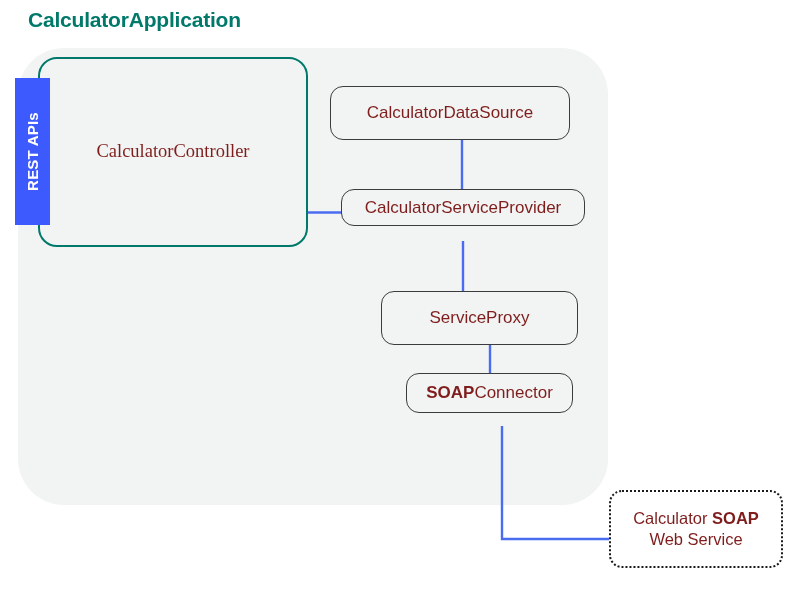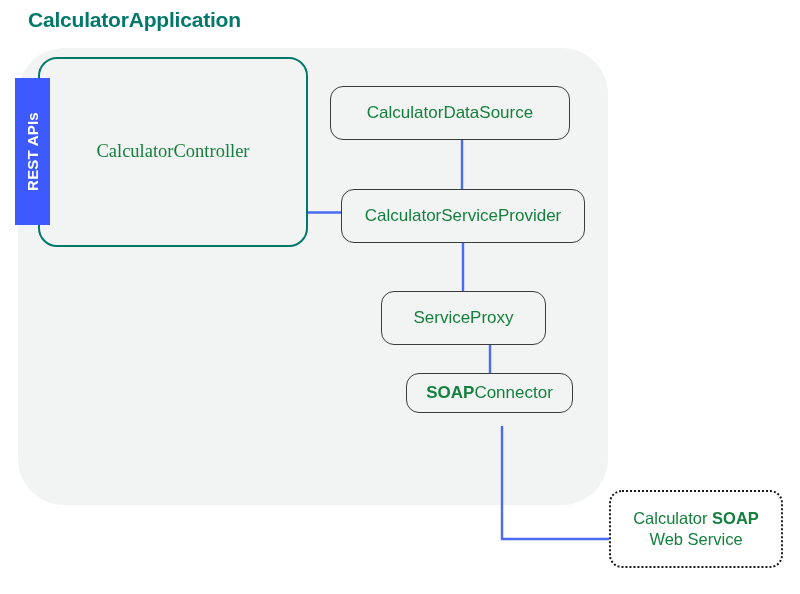--- a/index.html
+++ b/index.html
@@ -66,7 +66,7 @@
     display: flex;
     align-items: center;
     justify-content: center;
-    color: #15803d;
+    color: #7f1d1d;
     font-size: 17px;
     text-align: center;
     line-height: 1.25;

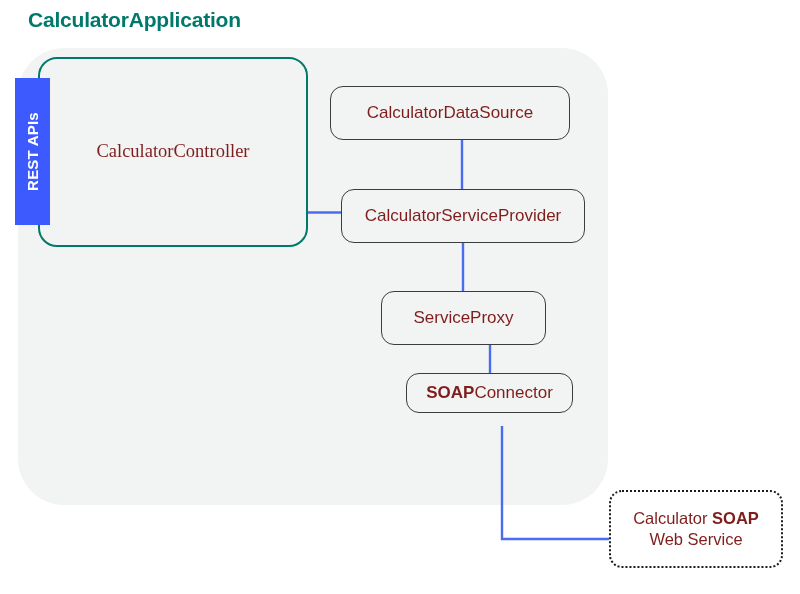--- a/index.html
+++ b/index.html
@@ -146,7 +146,7 @@
     <span>CalculatorDataSource</span>
   </div>
 
-  <div class="node" style="left:341px; top:189px; width:244px; height:54px;">
+  <div class="node" style="left:341px; top:189px; width:244px; height:37px;">
     <span>CalculatorServiceProvider</span>
   </div>
 

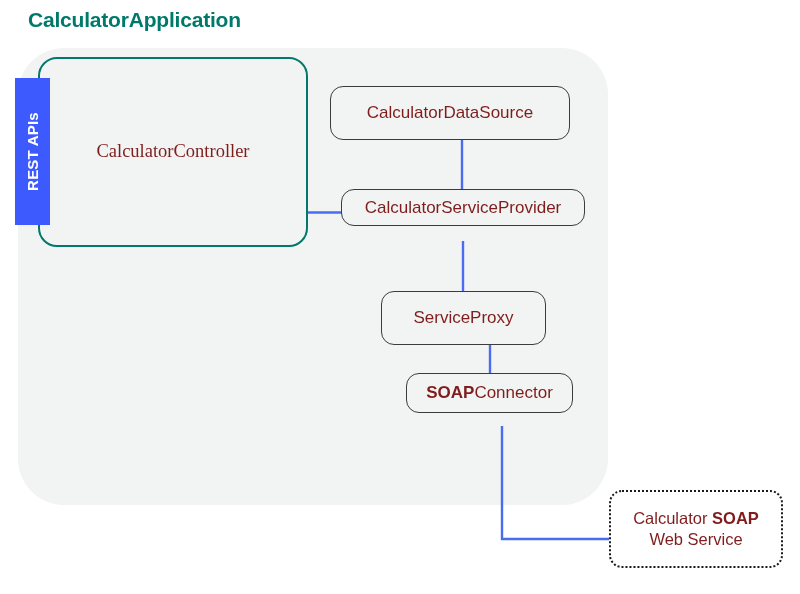--- a/index.html
+++ b/index.html
@@ -150,7 +150,7 @@
     <span>CalculatorServiceProvider</span>
   </div>
 
-  <div class="node" style="left:381px; top:291px; width:165px; height:54px;text-align:center;">
+  <div class="node" style="left:381px; top:291px; width:197px; height:54px;text-align:center;">
     <span>ServiceProxy</span>
   </div>
 

